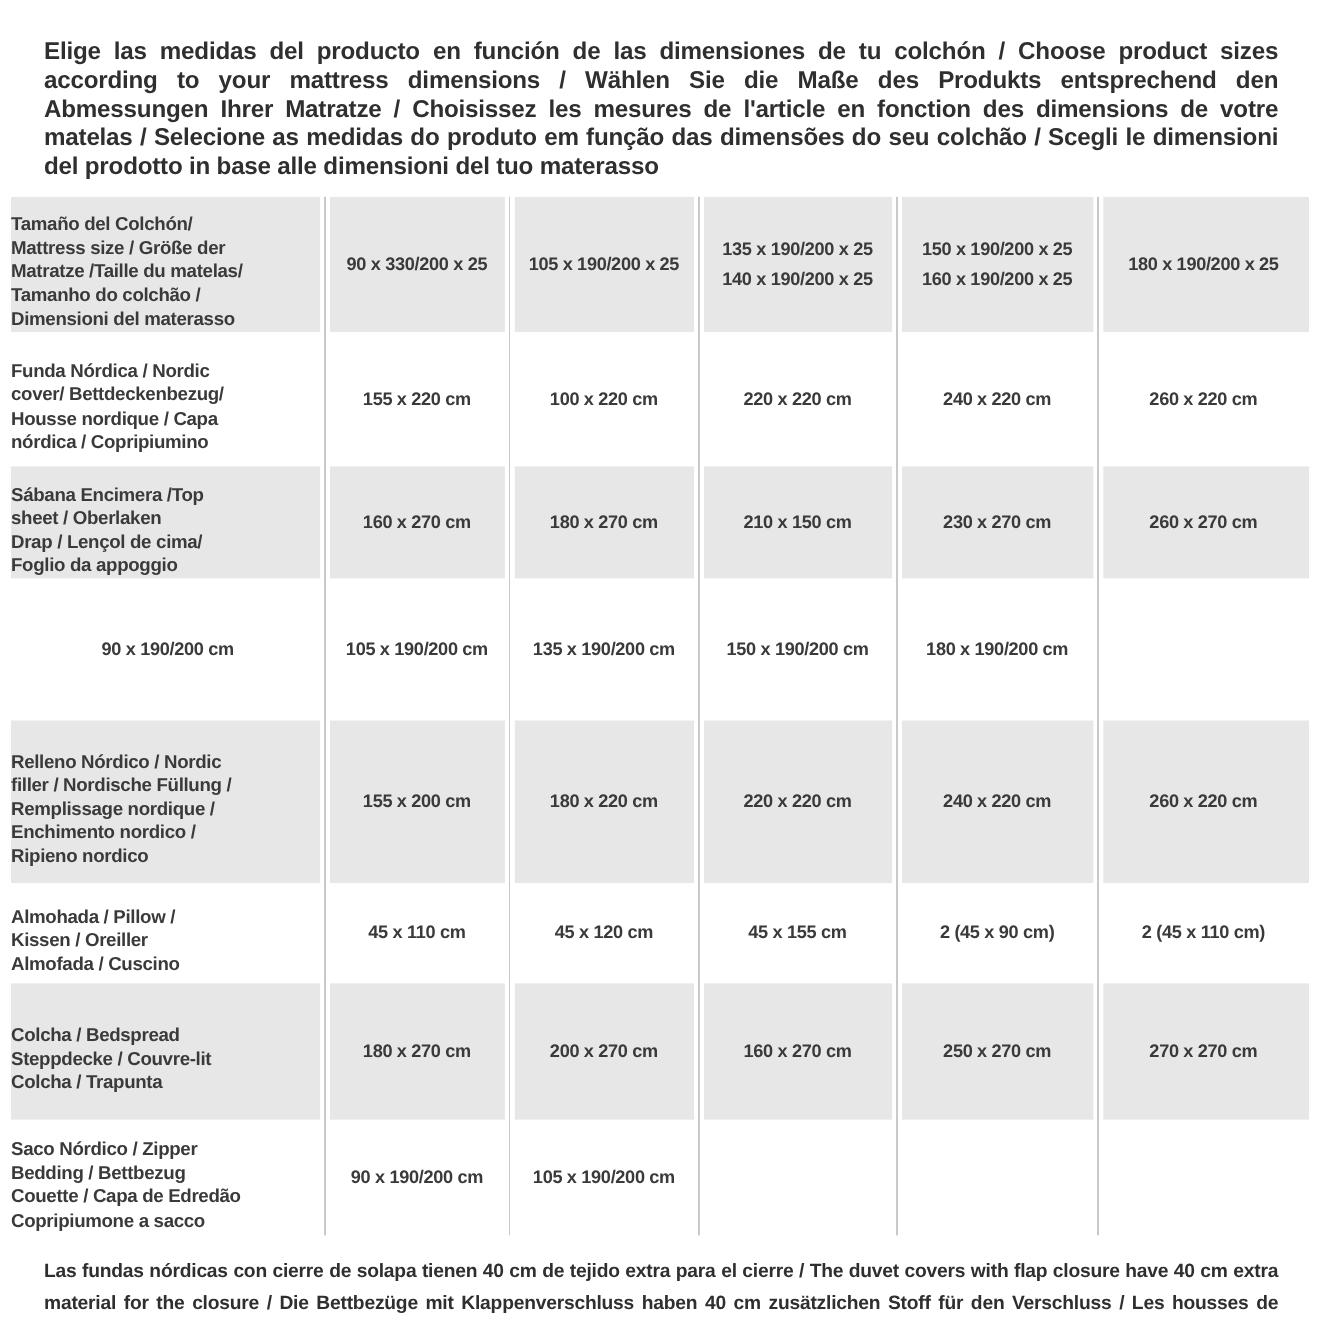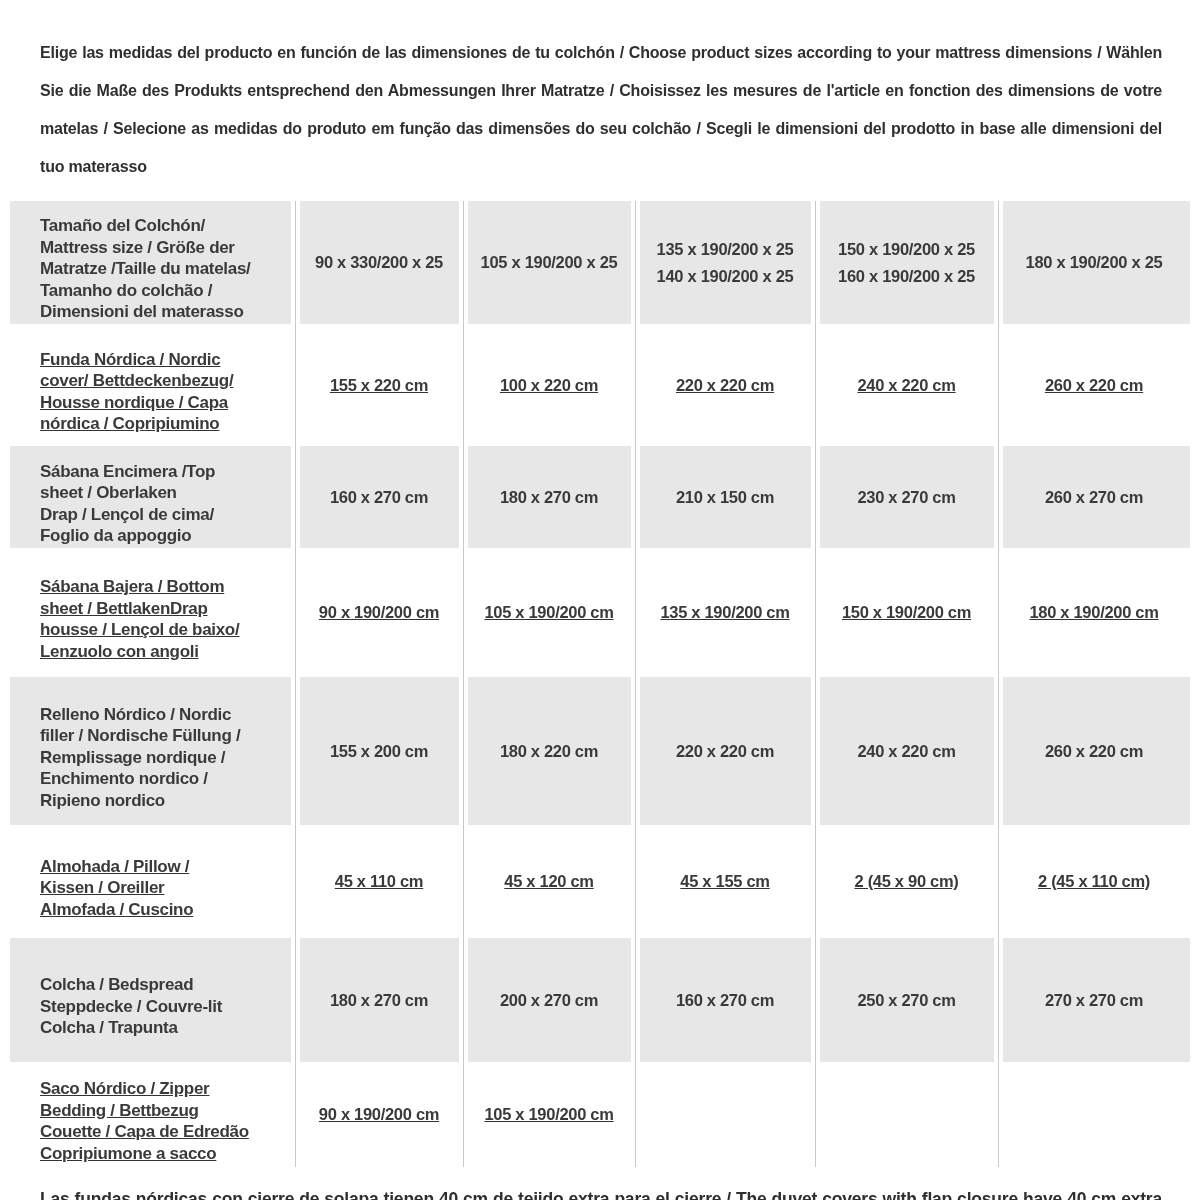--- a/index.html
+++ b/index.html
@@ -13,8 +13,8 @@
   .intro {
     margin: 34px 38px 0 40px;
     font-weight: bold;
-    font-size: 16px;
-    line-height: 38px;
+    font-size: 22px;
+    line-height: 26px;
     letter-spacing: -0.2px;
     text-align: justify;
     color: #2f2f2f;

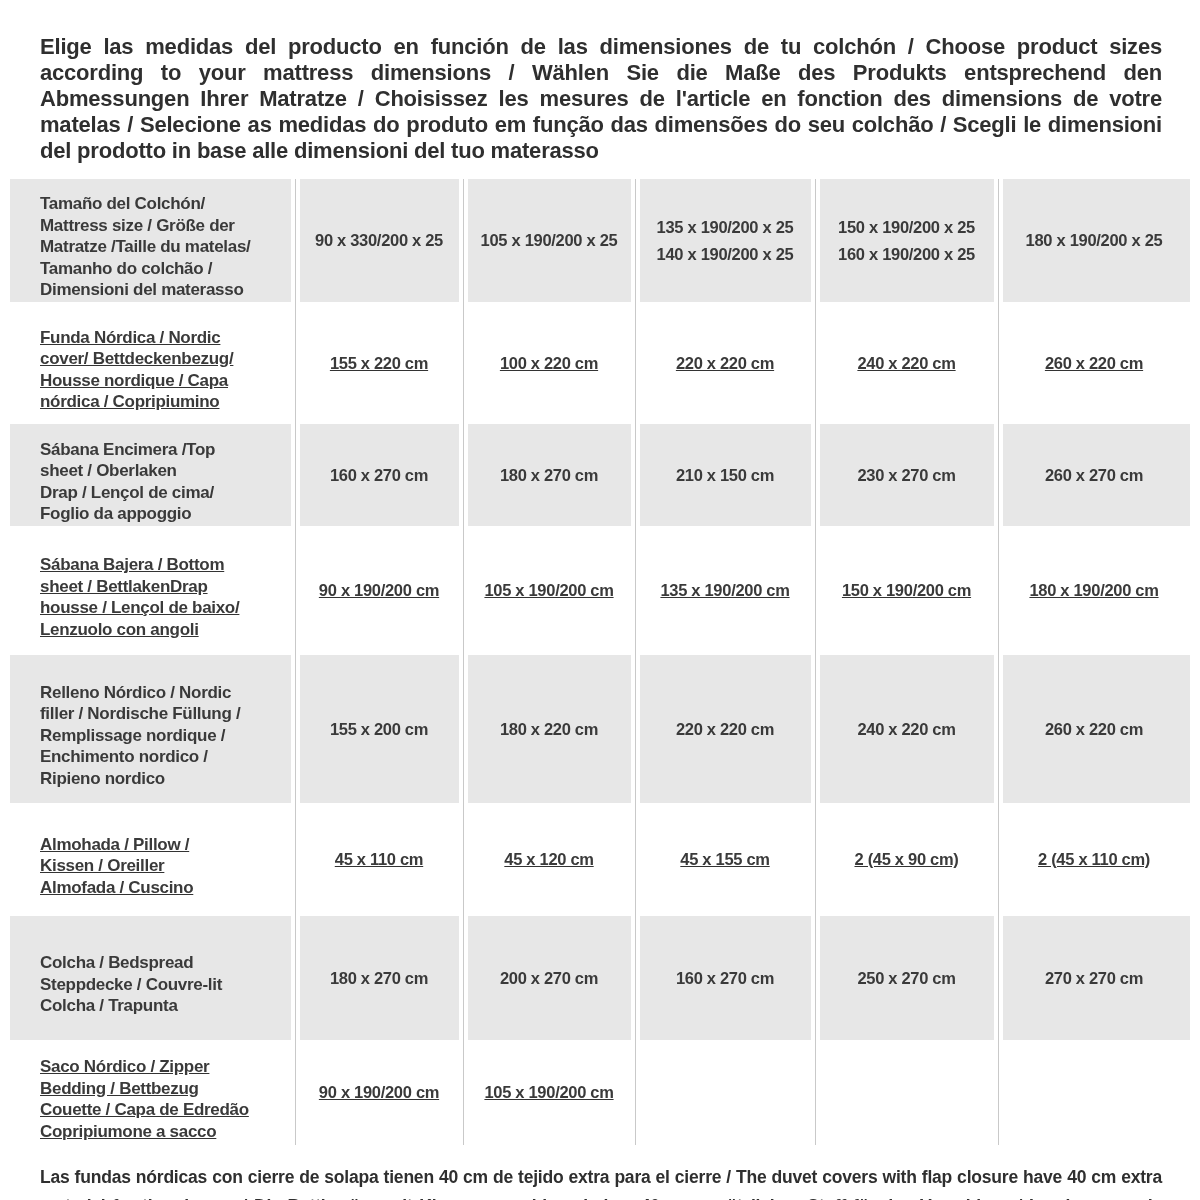--- a/index.html
+++ b/index.html
@@ -33,7 +33,6 @@
   .label-cell {
     display: flex;
     align-items: center;
-    padding-left: 30px;
     box-sizing: border-box;
     font-weight: bold;
     font-size: 17px;

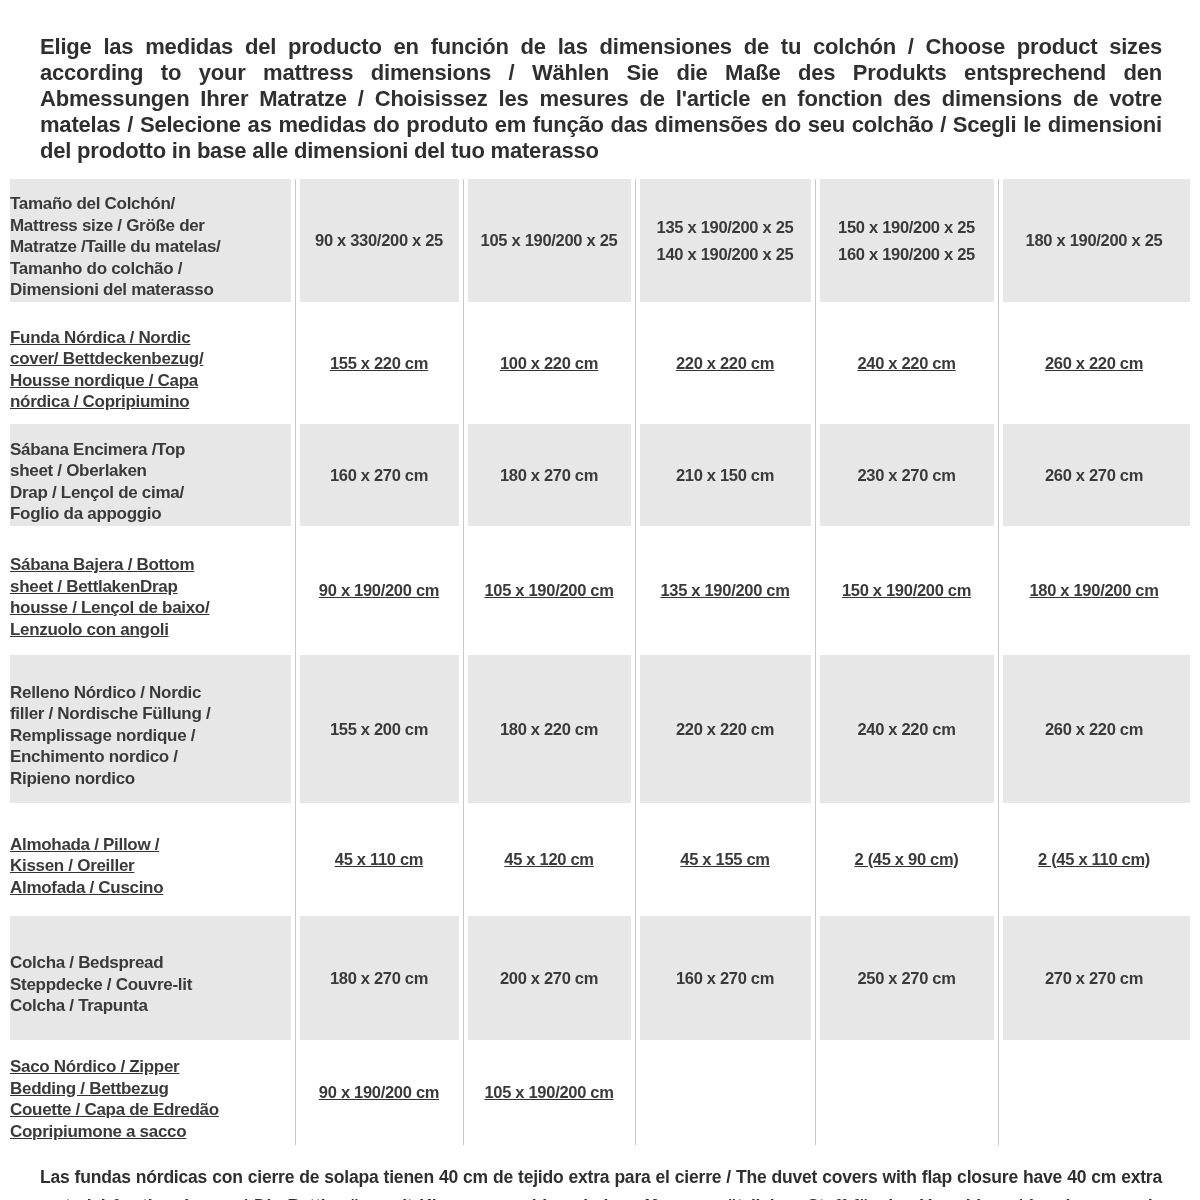--- a/index.html
+++ b/index.html
@@ -29,7 +29,7 @@
     grid-template-columns: 285px 168px 172px 180px 183px 192px;
   }
   .t-row.gray { background: #e7e7e7; }
-  .t-row.white { background: #ffffff; text-decoration: underline; }
+  .t-row.white { background: #ffffff; }
   .label-cell {
     display: flex;
     align-items: center;

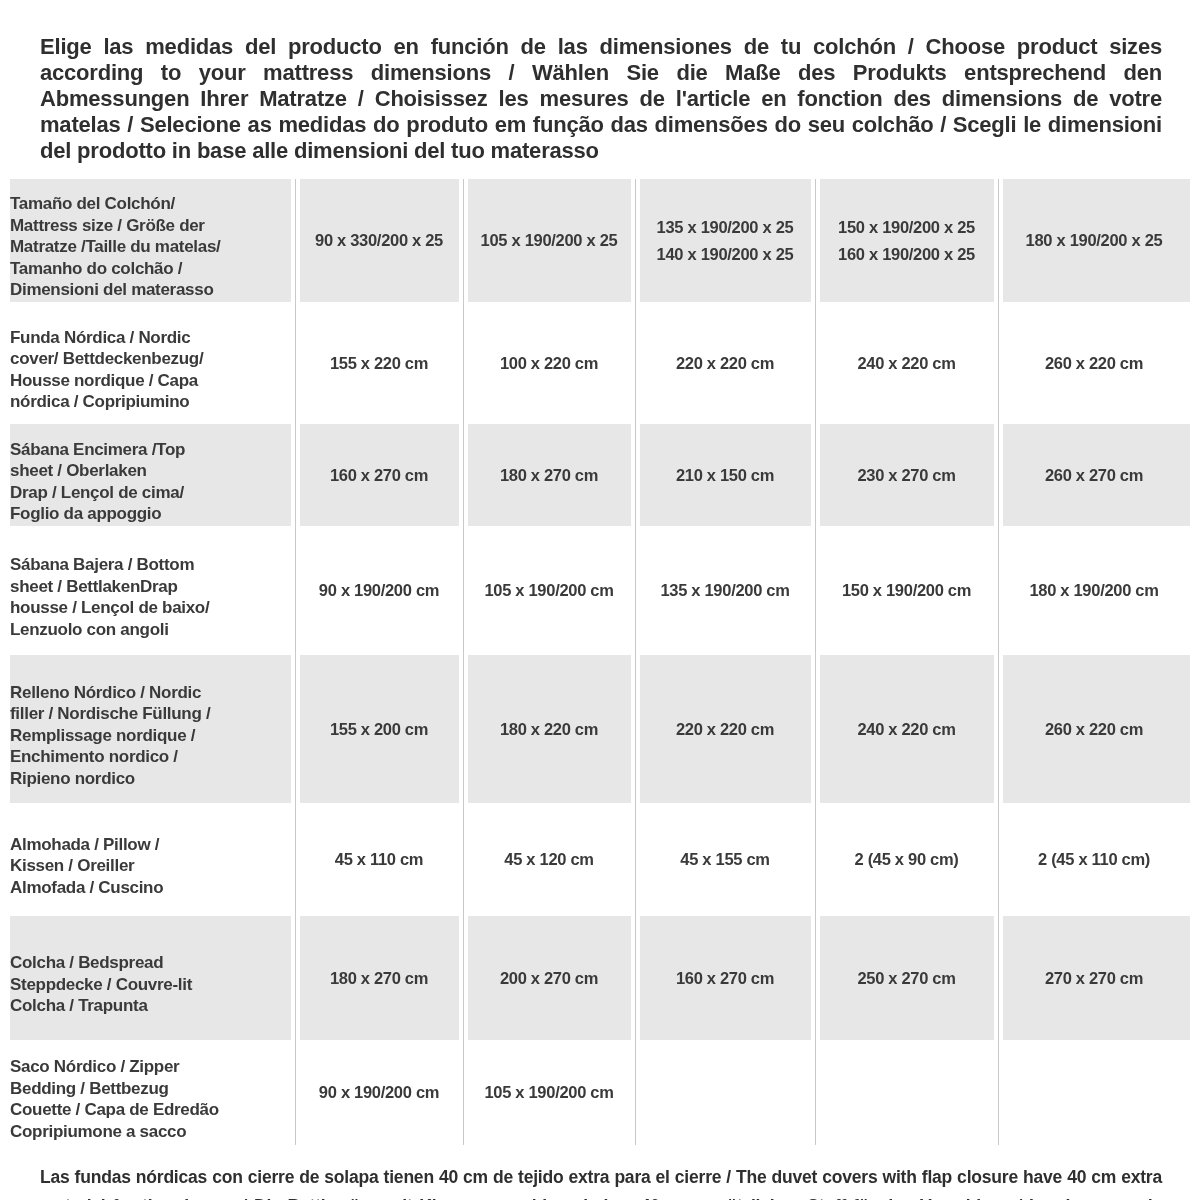--- a/index.html
+++ b/index.html
@@ -126,10 +126,6 @@
   </div>
 
   <div class="t-row white" style="height:129px">
-    <div class="label-cell">Sábana Bajera / Bottom
-sheet / BettlakenDrap
-housse / Lençol de baixo/
-Lenzuolo con angoli</div>
     <div class="val-cell">90 x 190/200 cm</div>
     <div class="val-cell">105 x 190/200 cm</div>
     <div class="val-cell">135 x 190/200 cm</div>

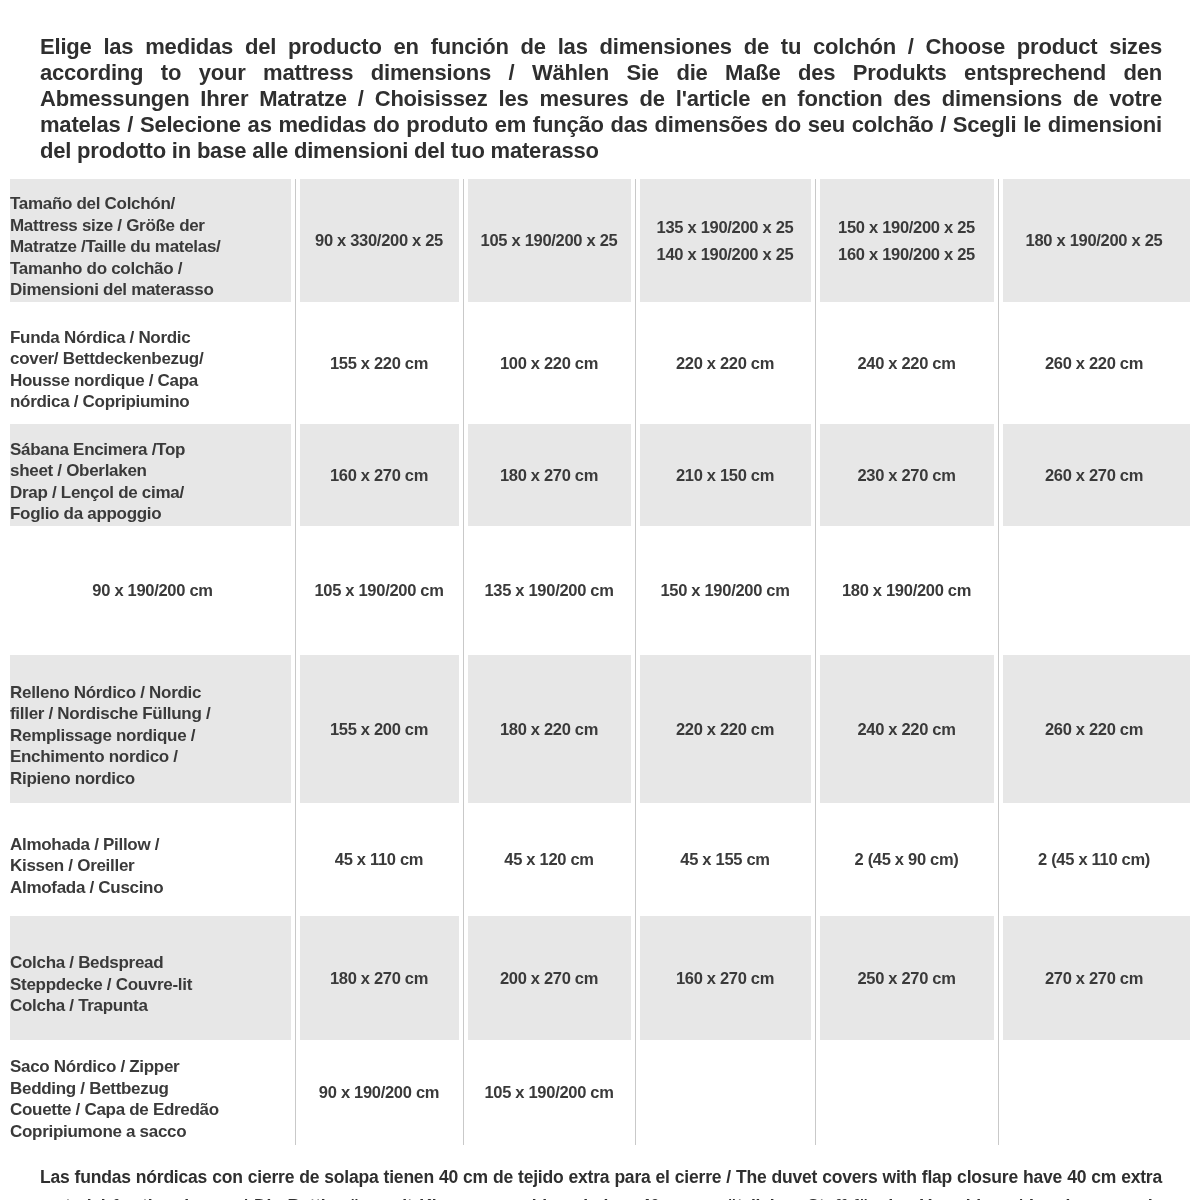--- a/index.html
+++ b/index.html
@@ -146,7 +146,7 @@
     <div class="val-cell">260 x 220 cm</div>
   </div>
 
-  <div class="t-row white" style="height:113px">
+  <div class="t-row white" style="height:91px">
     <div class="label-cell">Almohada / Pillow /
 Kissen / Oreiller
 Almofada / Cuscino</div>

